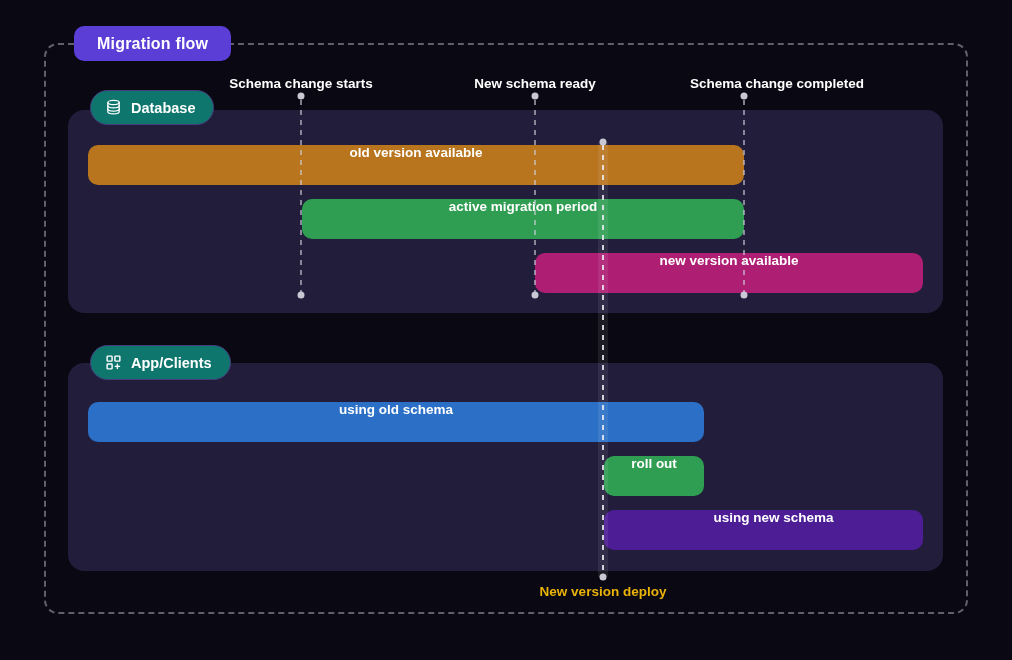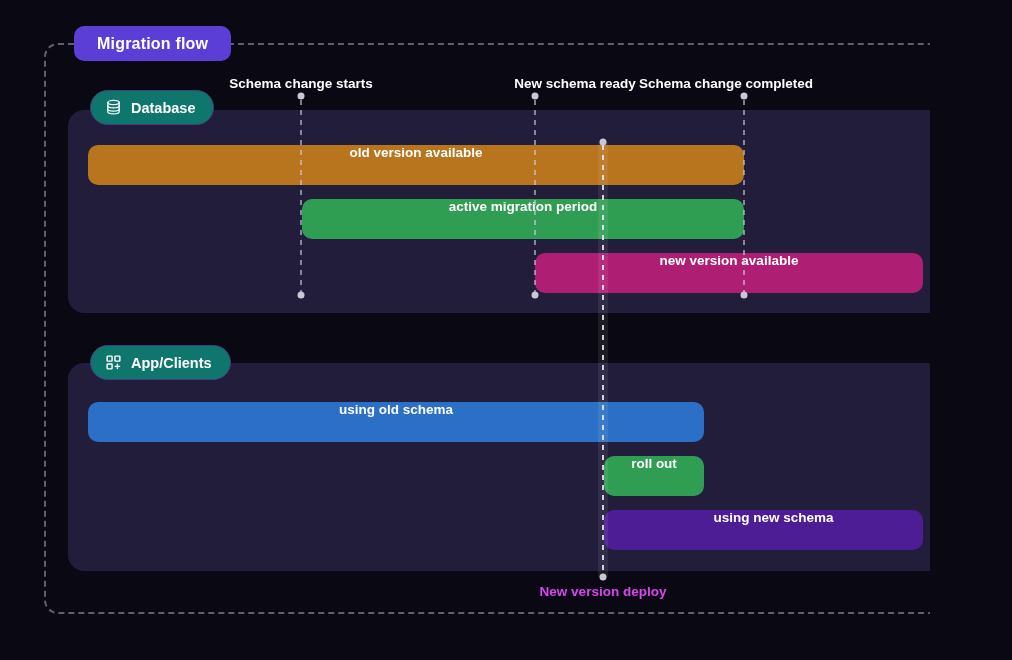--- a/index.html
+++ b/index.html
@@ -5,7 +5,7 @@
   * { margin:0; padding:0; box-sizing:border-box; }
   html,body { background:#0a0812; }
   .stage {
-    position:relative; width:930px; height:660px;
+    position:relative; width:1012px; height:660px;
     background:#0a0812; overflow:hidden;
     font-family:"Liberation Sans", sans-serif;
     color:#ffffff;

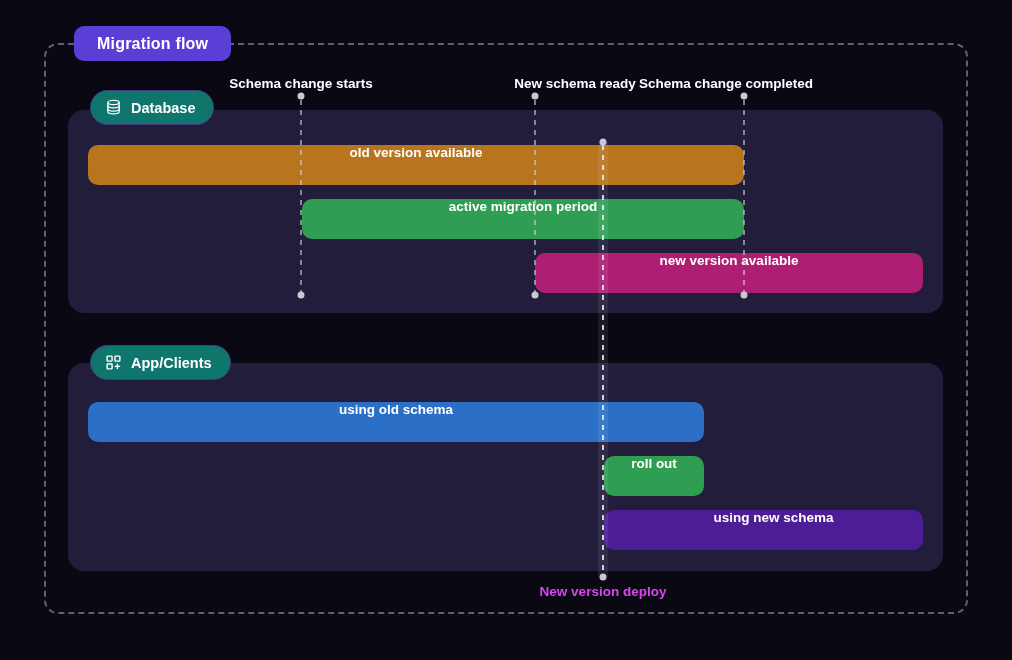--- a/index.html
+++ b/index.html
@@ -54,7 +54,7 @@
     font-size:13.5px; font-weight:700; white-space:nowrap; z-index:5;
     color:#ffffff;
   }
-  .ml-1 { left:301px; } .ml-2 { left:535px;margin-left:40px; } .ml-3 { left:726px; }
+  .ml-1 { left:301px; } .ml-2 { left:535px; } .ml-3 { left:726px; }
   .deploy-label {
     position:absolute; left:603px; top:584px; transform:translateX(-50%);
     font-size:13.5px; font-weight:700; white-space:nowrap; z-index:5;

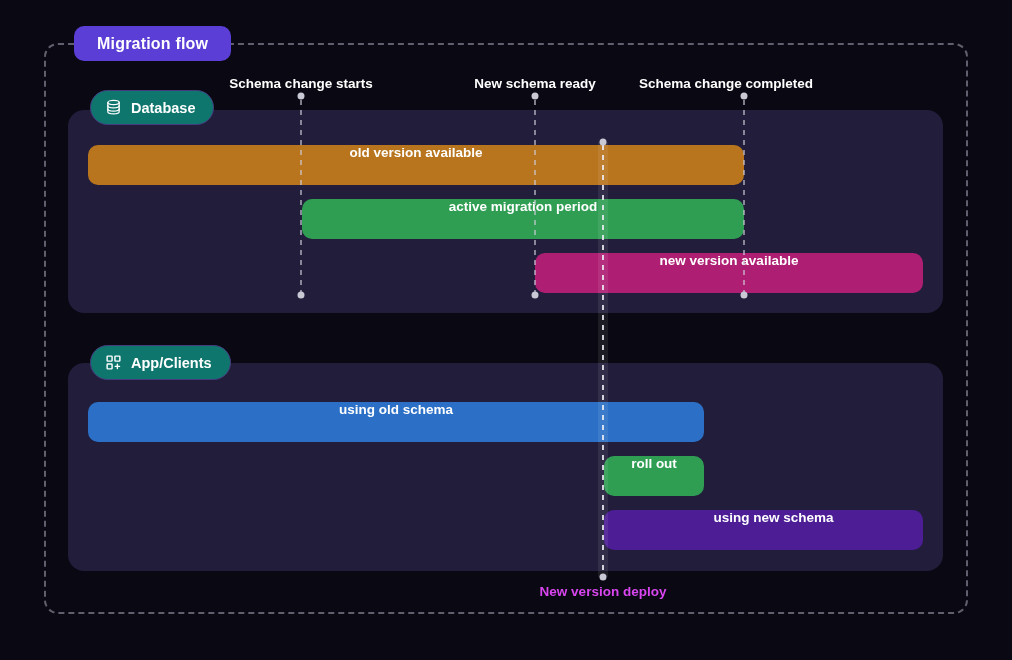--- a/index.html
+++ b/index.html
@@ -54,7 +54,7 @@
     font-size:13.5px; font-weight:700; white-space:nowrap; z-index:5;
     color:#ffffff;
   }
-  .ml-1 { left:301px; } .ml-2 { left:535px; } .ml-3 { left:726px; }
+  .ml-1 { left:301px; } .ml-2 { left:535px; } .ml-3 { left:777px; }
   .deploy-label {
     position:absolute; left:603px; top:584px; transform:translateX(-50%);
     font-size:13.5px; font-weight:700; white-space:nowrap; z-index:5;

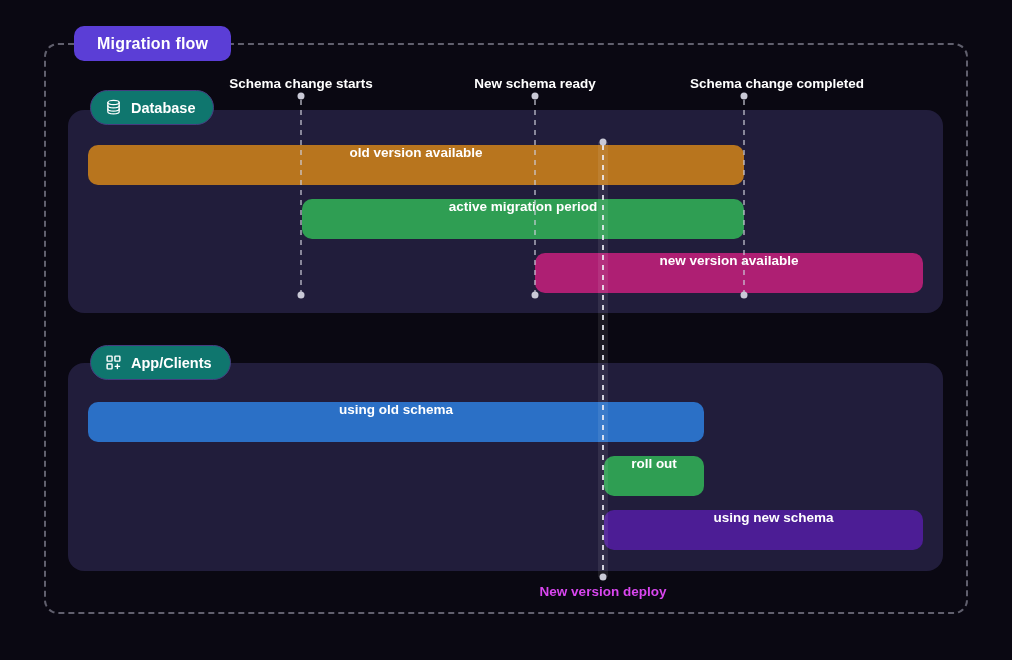--- a/index.html
+++ b/index.html
@@ -58,7 +58,7 @@
   .deploy-label {
     position:absolute; left:603px; top:584px; transform:translateX(-50%);
     font-size:13.5px; font-weight:700; white-space:nowrap; z-index:5;
-    color:#d946ef;
+    color:#eab308;
     text-align:right;
   }
   .vline {

